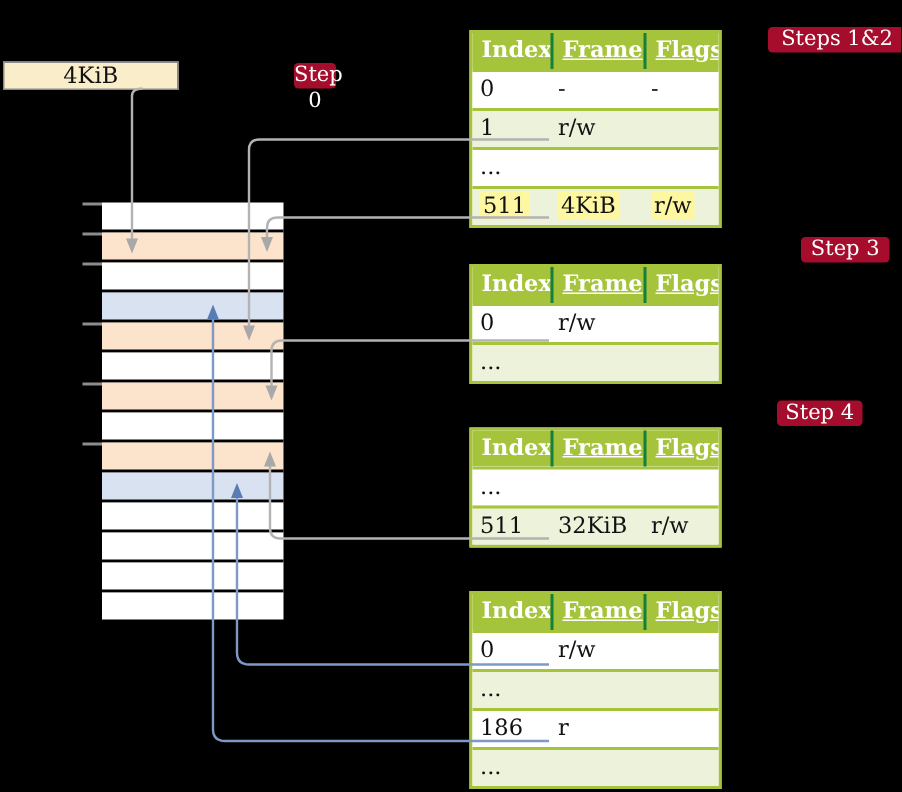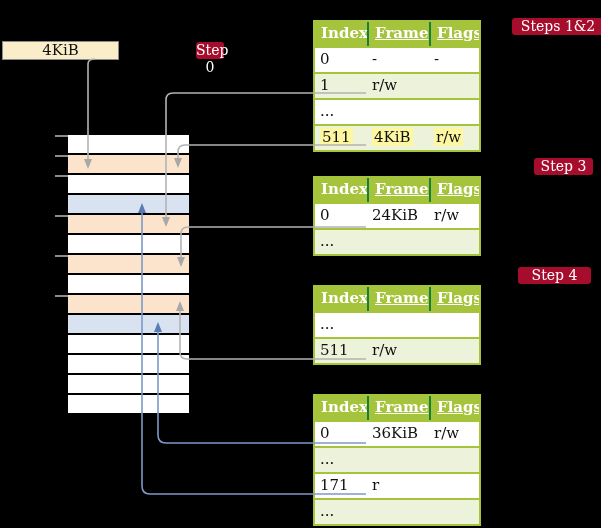--- a/index.html
+++ b/index.html
@@ -117,7 +117,6 @@
     </div>
     <div class="trow">
       <div class="tcell c0">0</div>
-      <div class="tcell c1">24KiB</div>
       <div class="tcell c2">r/w</div>
     </div>
     <div class="trow green">

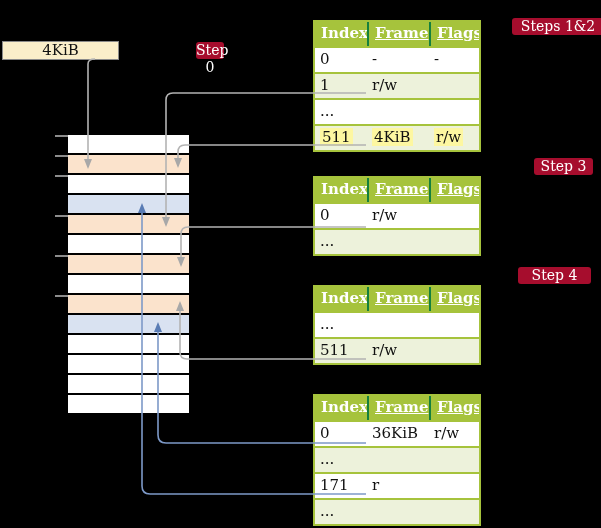--- a/index.html
+++ b/index.html
@@ -17,7 +17,7 @@
   .badge.b0{left:196px;top:42px;width:28px;}
   .badge.b12{left:512px;top:18px;width:92px;border-top-right-radius:0;border-bottom-right-radius:0;}
   .badge.b3{left:534px;top:158px;width:59px;}
-  .badge.b4{left:518px;top:267px;width:73px;}
+  .badge.b4{left:518px;top:267px;width:57px;}
 
   
   .mem{position:absolute;left:68px;top:135px;width:121px;z-index:1;}

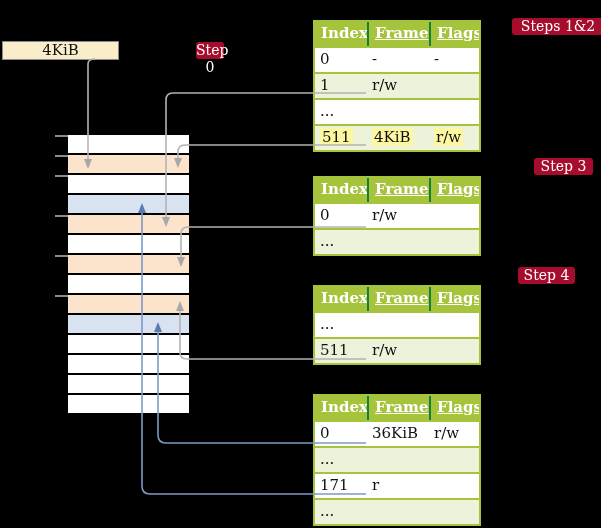--- a/index.html
+++ b/index.html
@@ -139,6 +139,7 @@
     </div>
     <div class="trow green">
       <div class="tcell c0">511</div>
+      <div class="tcell c1">32KiB</div>
       <div class="tcell c2">r/w</div>
     </div>
   </div>

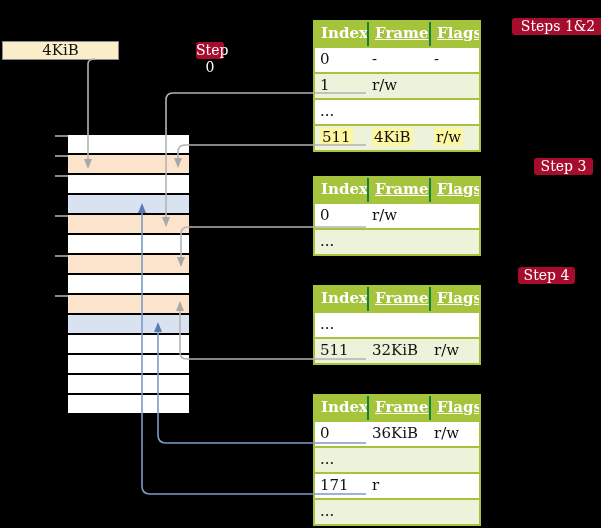--- a/index.html
+++ b/index.html
@@ -152,7 +152,6 @@
     </div>
     <div class="trow">
       <div class="tcell c0">0</div>
-      <div class="tcell c1">36KiB</div>
       <div class="tcell c2">r/w</div>
     </div>
     <div class="trow green">

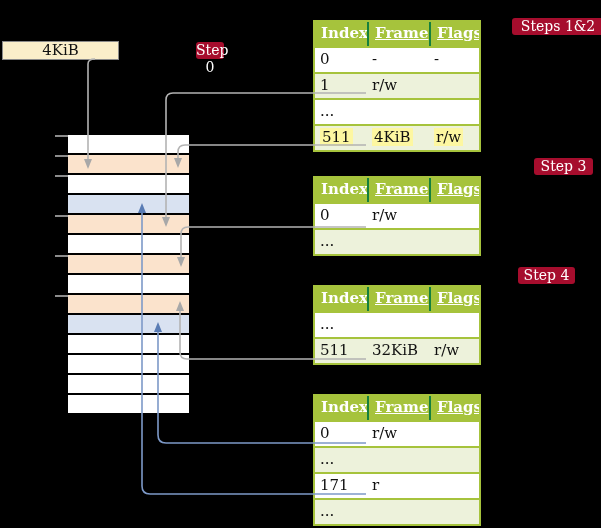--- a/index.html
+++ b/index.html
@@ -160,7 +160,7 @@
       <div class="tcell c2"></div>
     </div>
     <div class="trow">
-      <div class="tcell c0">171</div>
+      <div class="tcell c0">186</div>
       <div class="tcell c2">r</div>
     </div>
     <div class="trow green">

